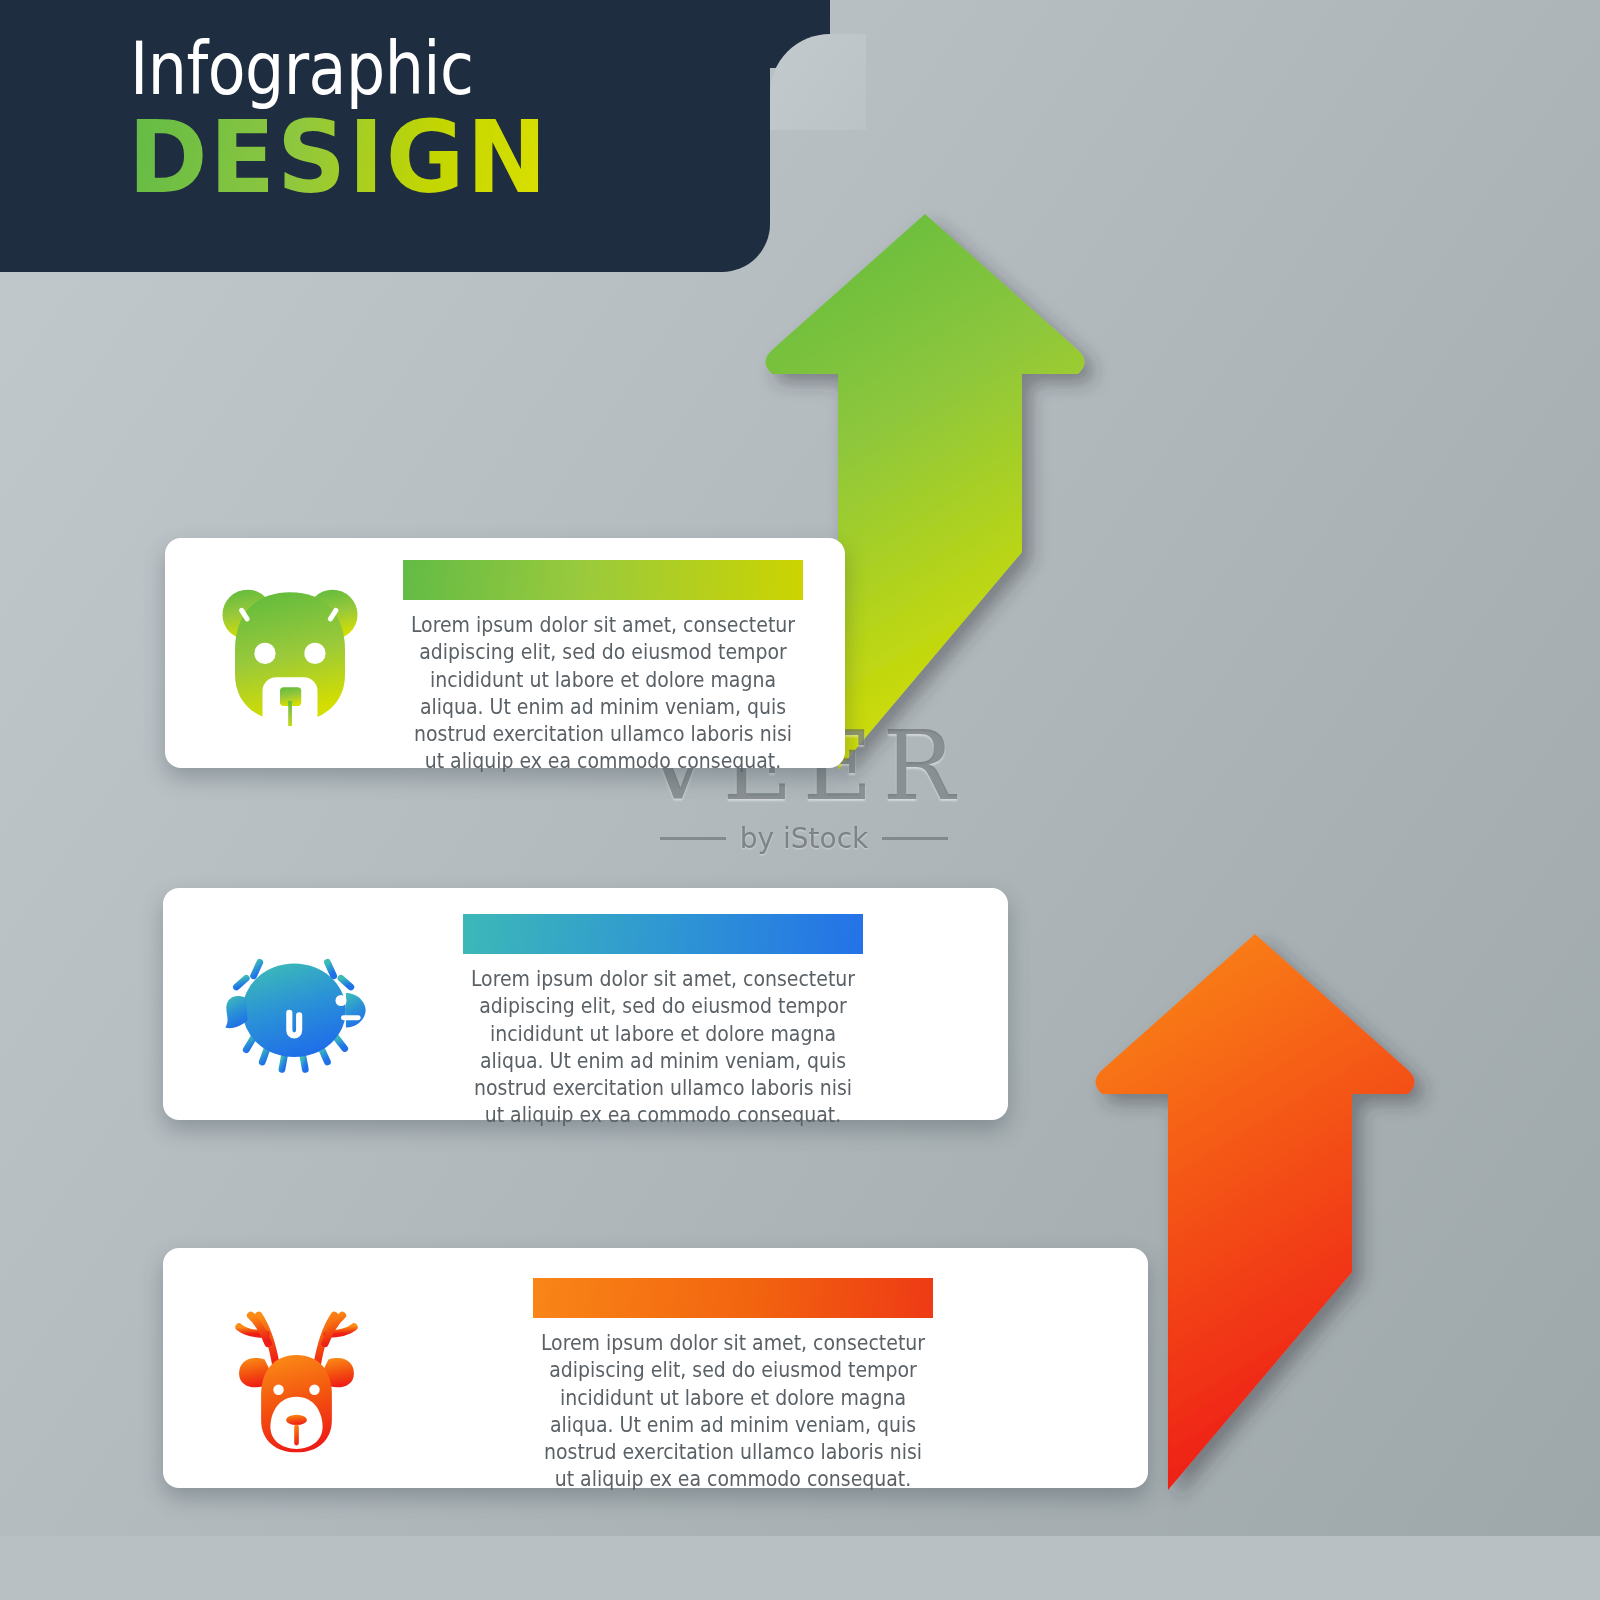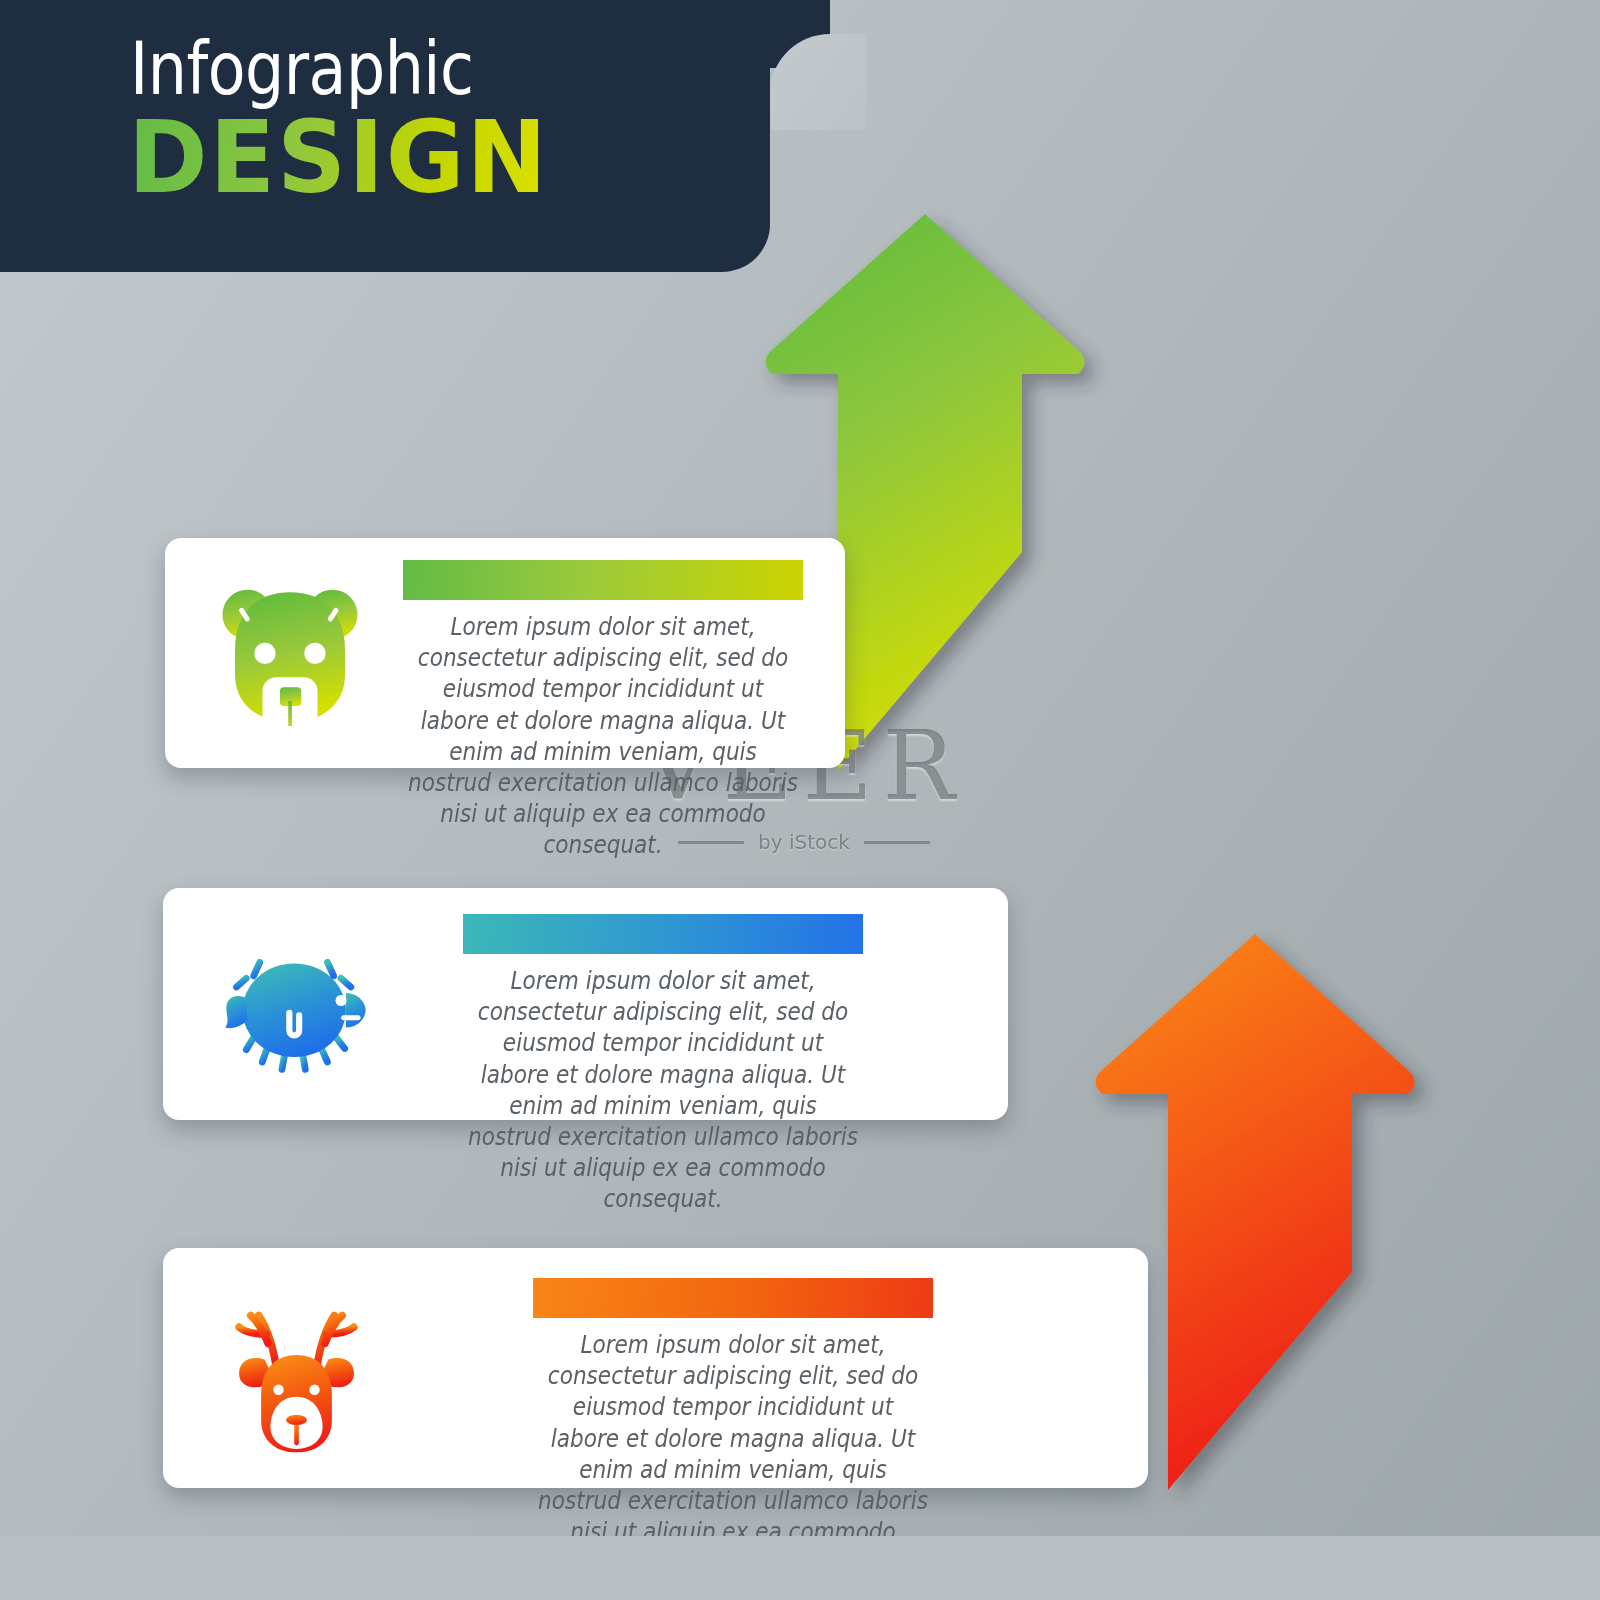--- a/index.html
+++ b/index.html
@@ -72,7 +72,7 @@
   .card-icon{
     position:absolute;display:flex;align-items:center;justify-content:center;
   }
-  .card-text{position:absolute;font-style:italic;}
+  .card-text{position:absolute;}
   .card-title{
     font-family:"DejaVu Sans Condensed","Liberation Sans", sans-serif;
     font-size:40px;font-weight:bold;line-height:1;margin:0 0 12px 0;

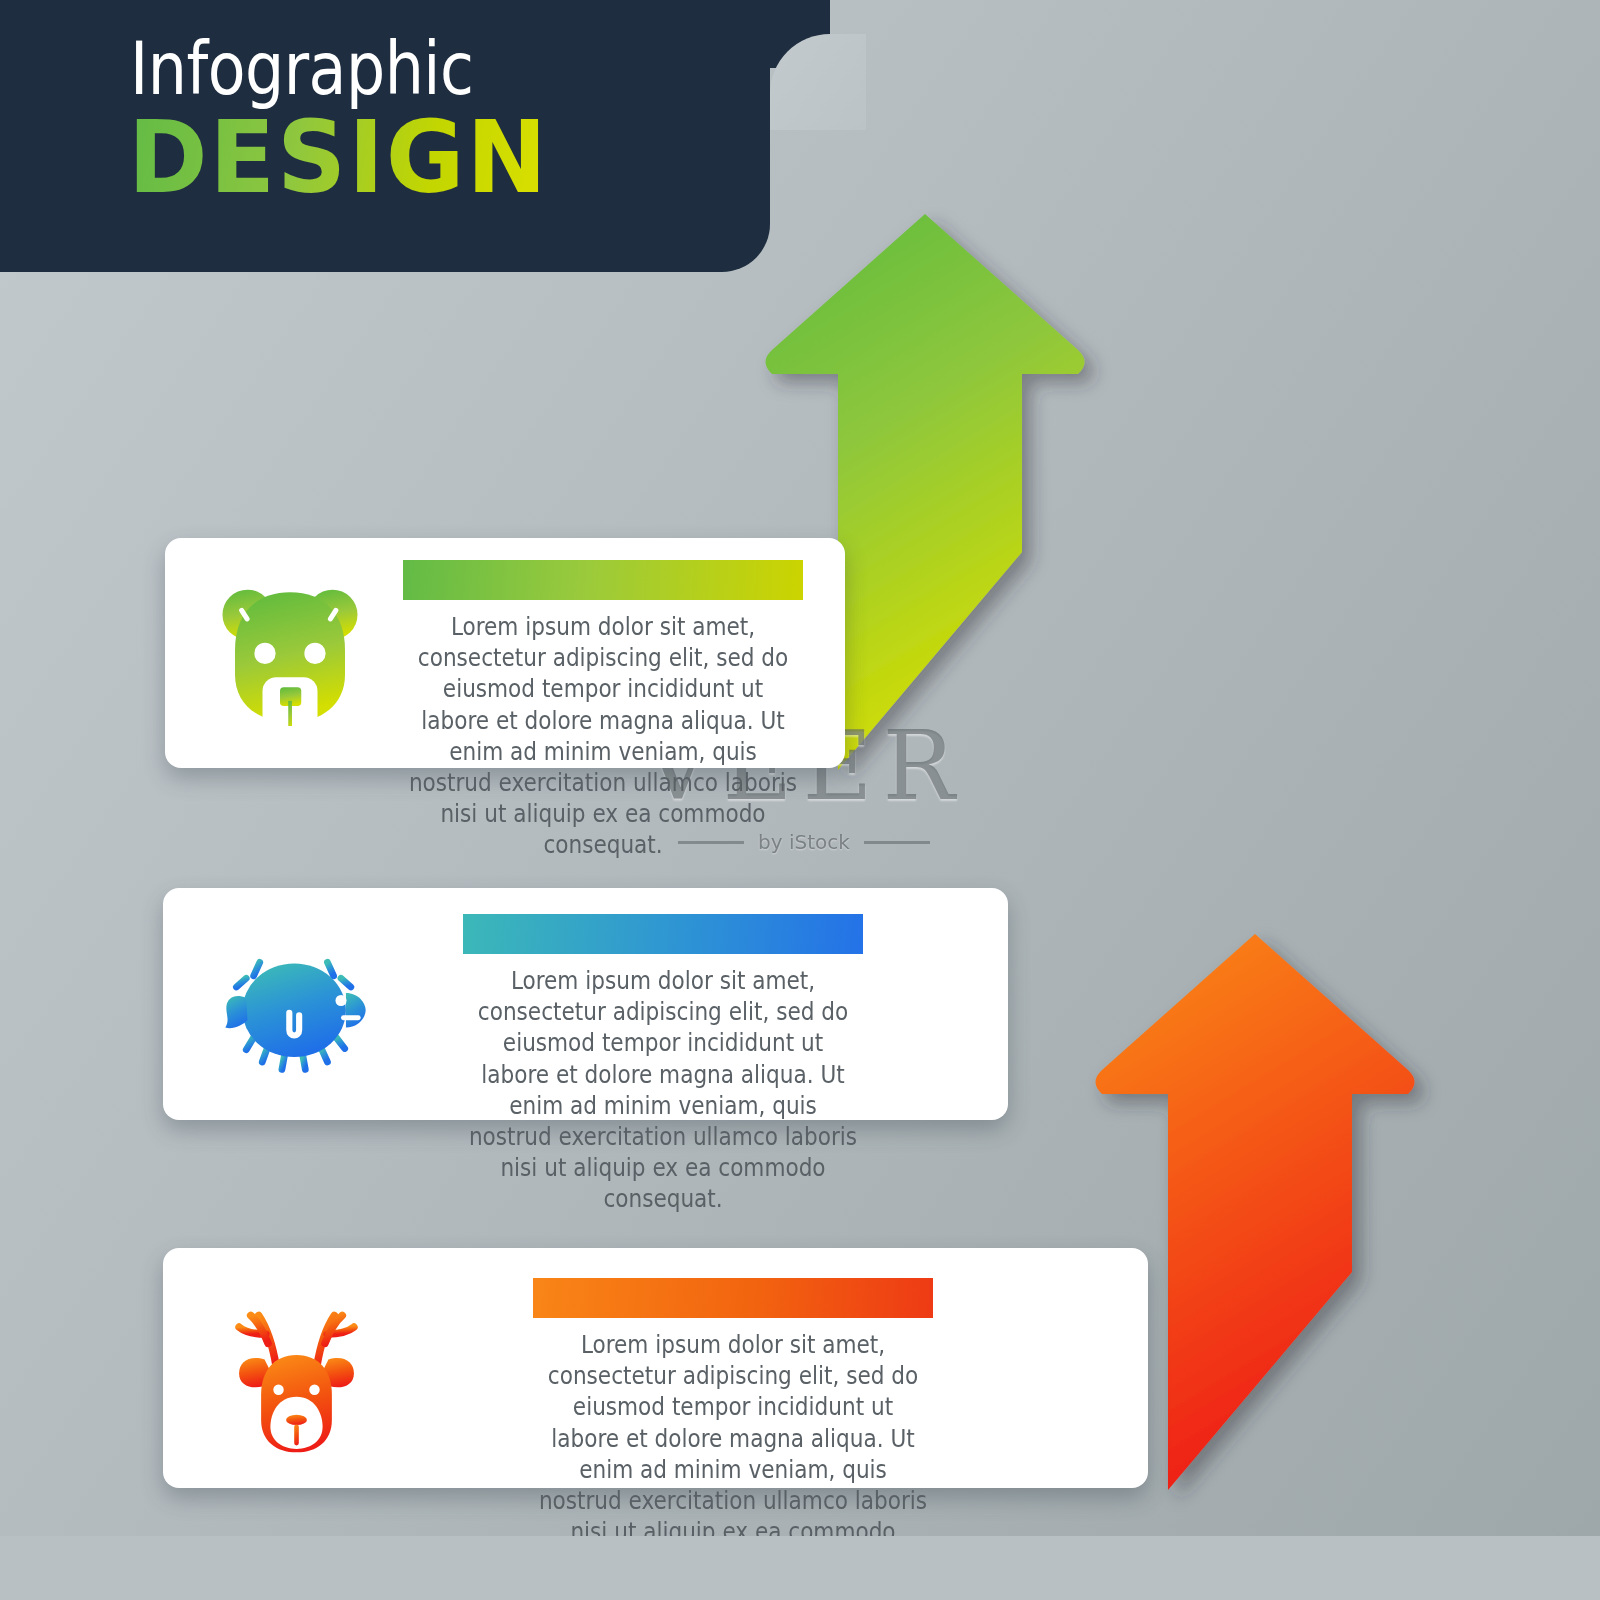--- a/index.html
+++ b/index.html
@@ -81,7 +81,7 @@
   }
   .card-body{
     font-family:"DejaVu Sans Condensed","Liberation Sans", sans-serif;
-    font-size:24px;line-height:1.30;color:#5a6166;text-align:center;margin:4px;
+    font-size:21px;line-height:1.30;color:#5a6166;text-align:center;margin:4px;
   }
   .t-green{background:linear-gradient(95deg,#62bb46 0%,#9aca3c 45%,#ccd400 100%);}
   .t-blue {background:linear-gradient(95deg,#3cb8b8 0%,#2e94d4 55%,#2472e8 100%);}

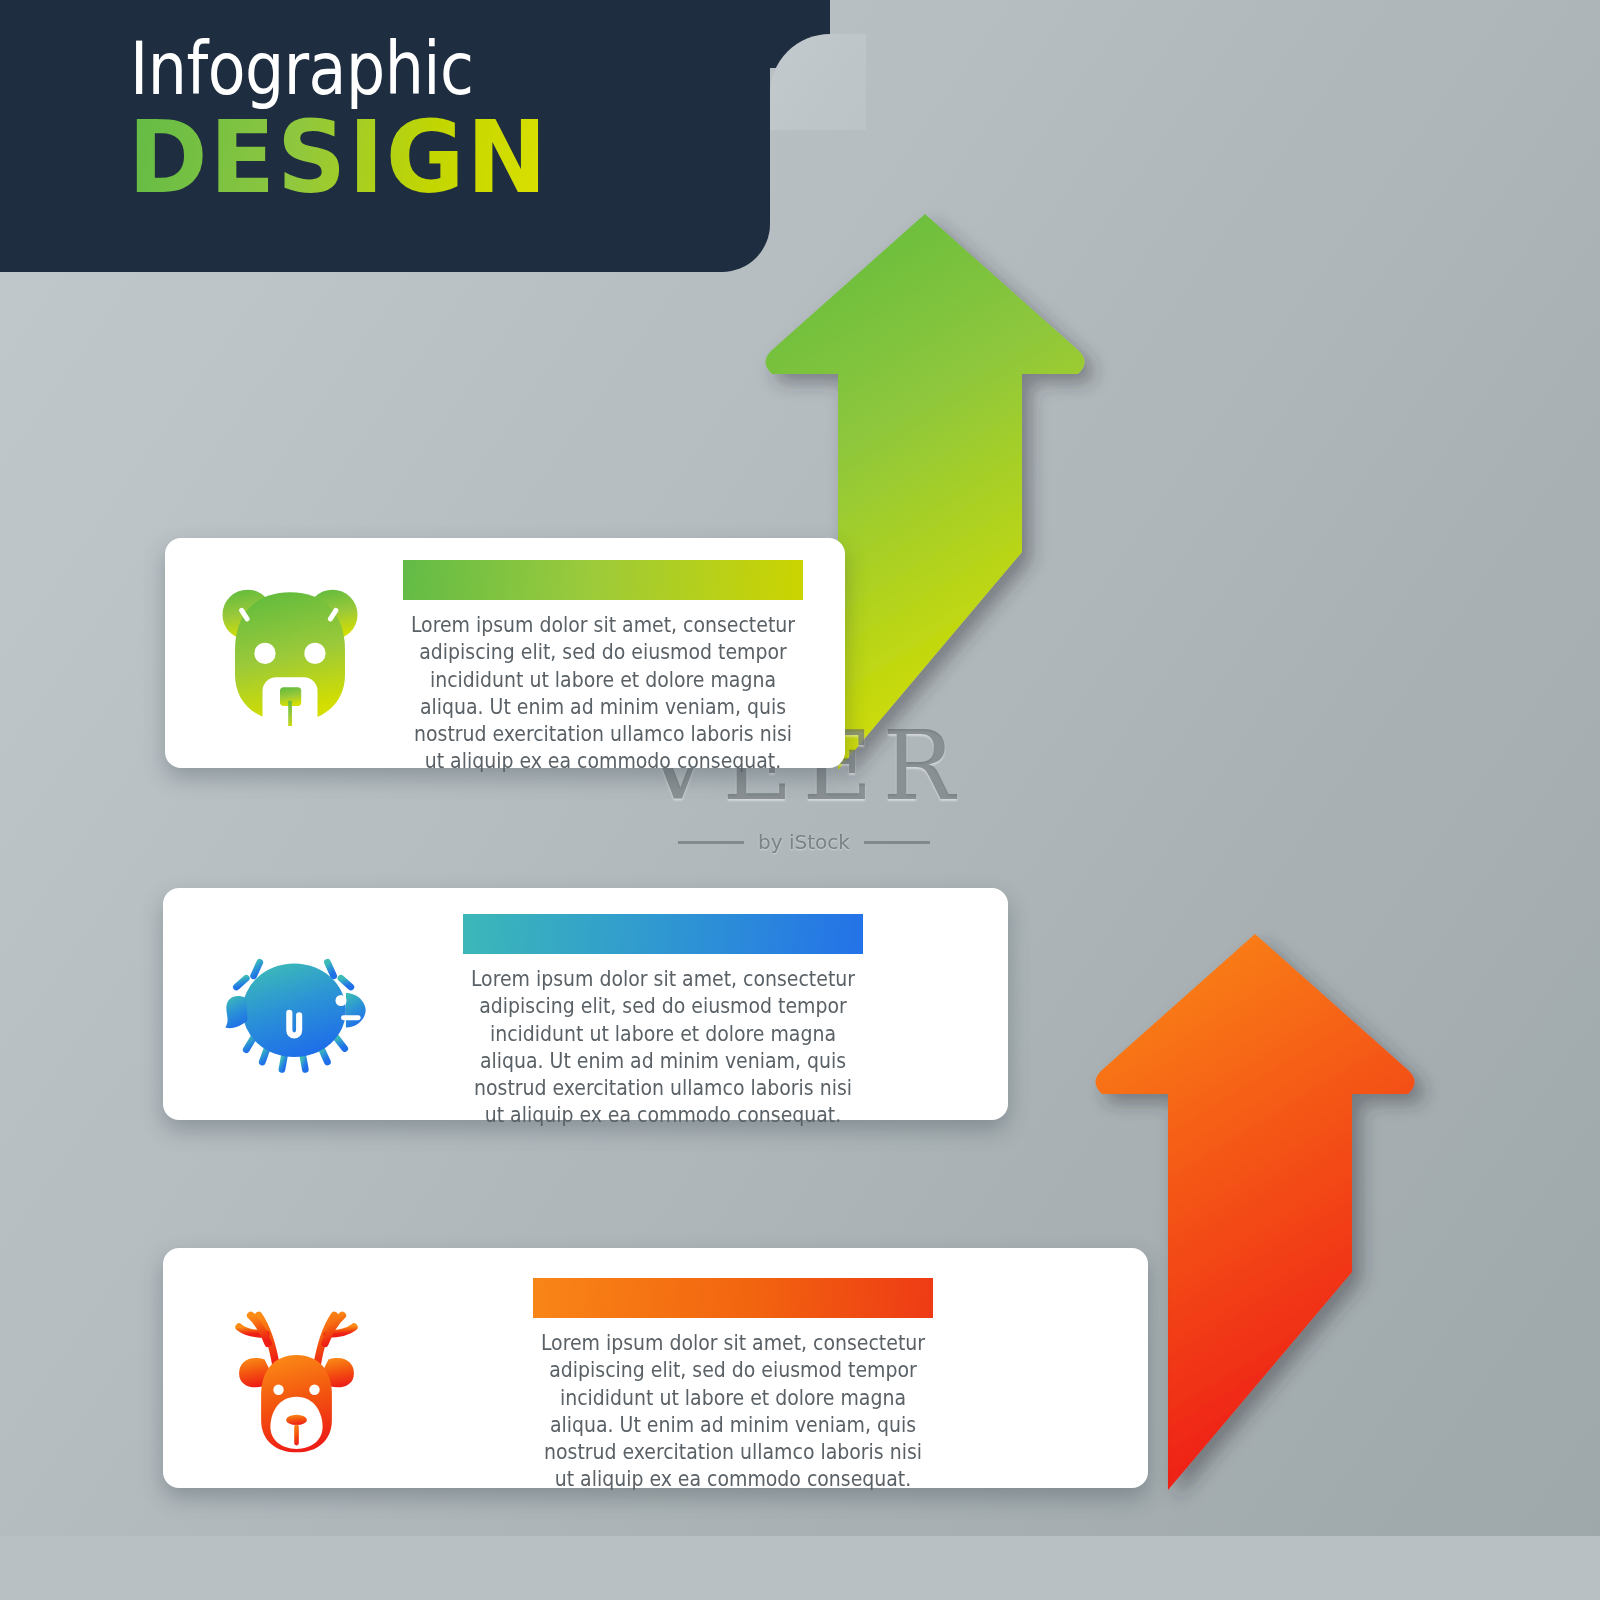--- a/index.html
+++ b/index.html
@@ -113,10 +113,10 @@
     line-height:1;
   }
   .wm-sub{
-    position:absolute;left:0;top:112px;width:400px;
+    position:absolute;left:0;top:104px;width:400px;
     display:flex;align-items:center;justify-content:center;gap:14px;
     font-family:"DejaVu Sans","Liberation Sans", sans-serif;
-    font-size:20px;color:rgba(92,100,104,0.70);
+    font-size:28px;color:rgba(92,100,104,0.70);
     text-shadow:0 1px 2px rgba(255,255,255,0.45);
   }
   .wm-rule{display:block;width:66px;height:3px;background:rgba(92,100,104,0.55);}

